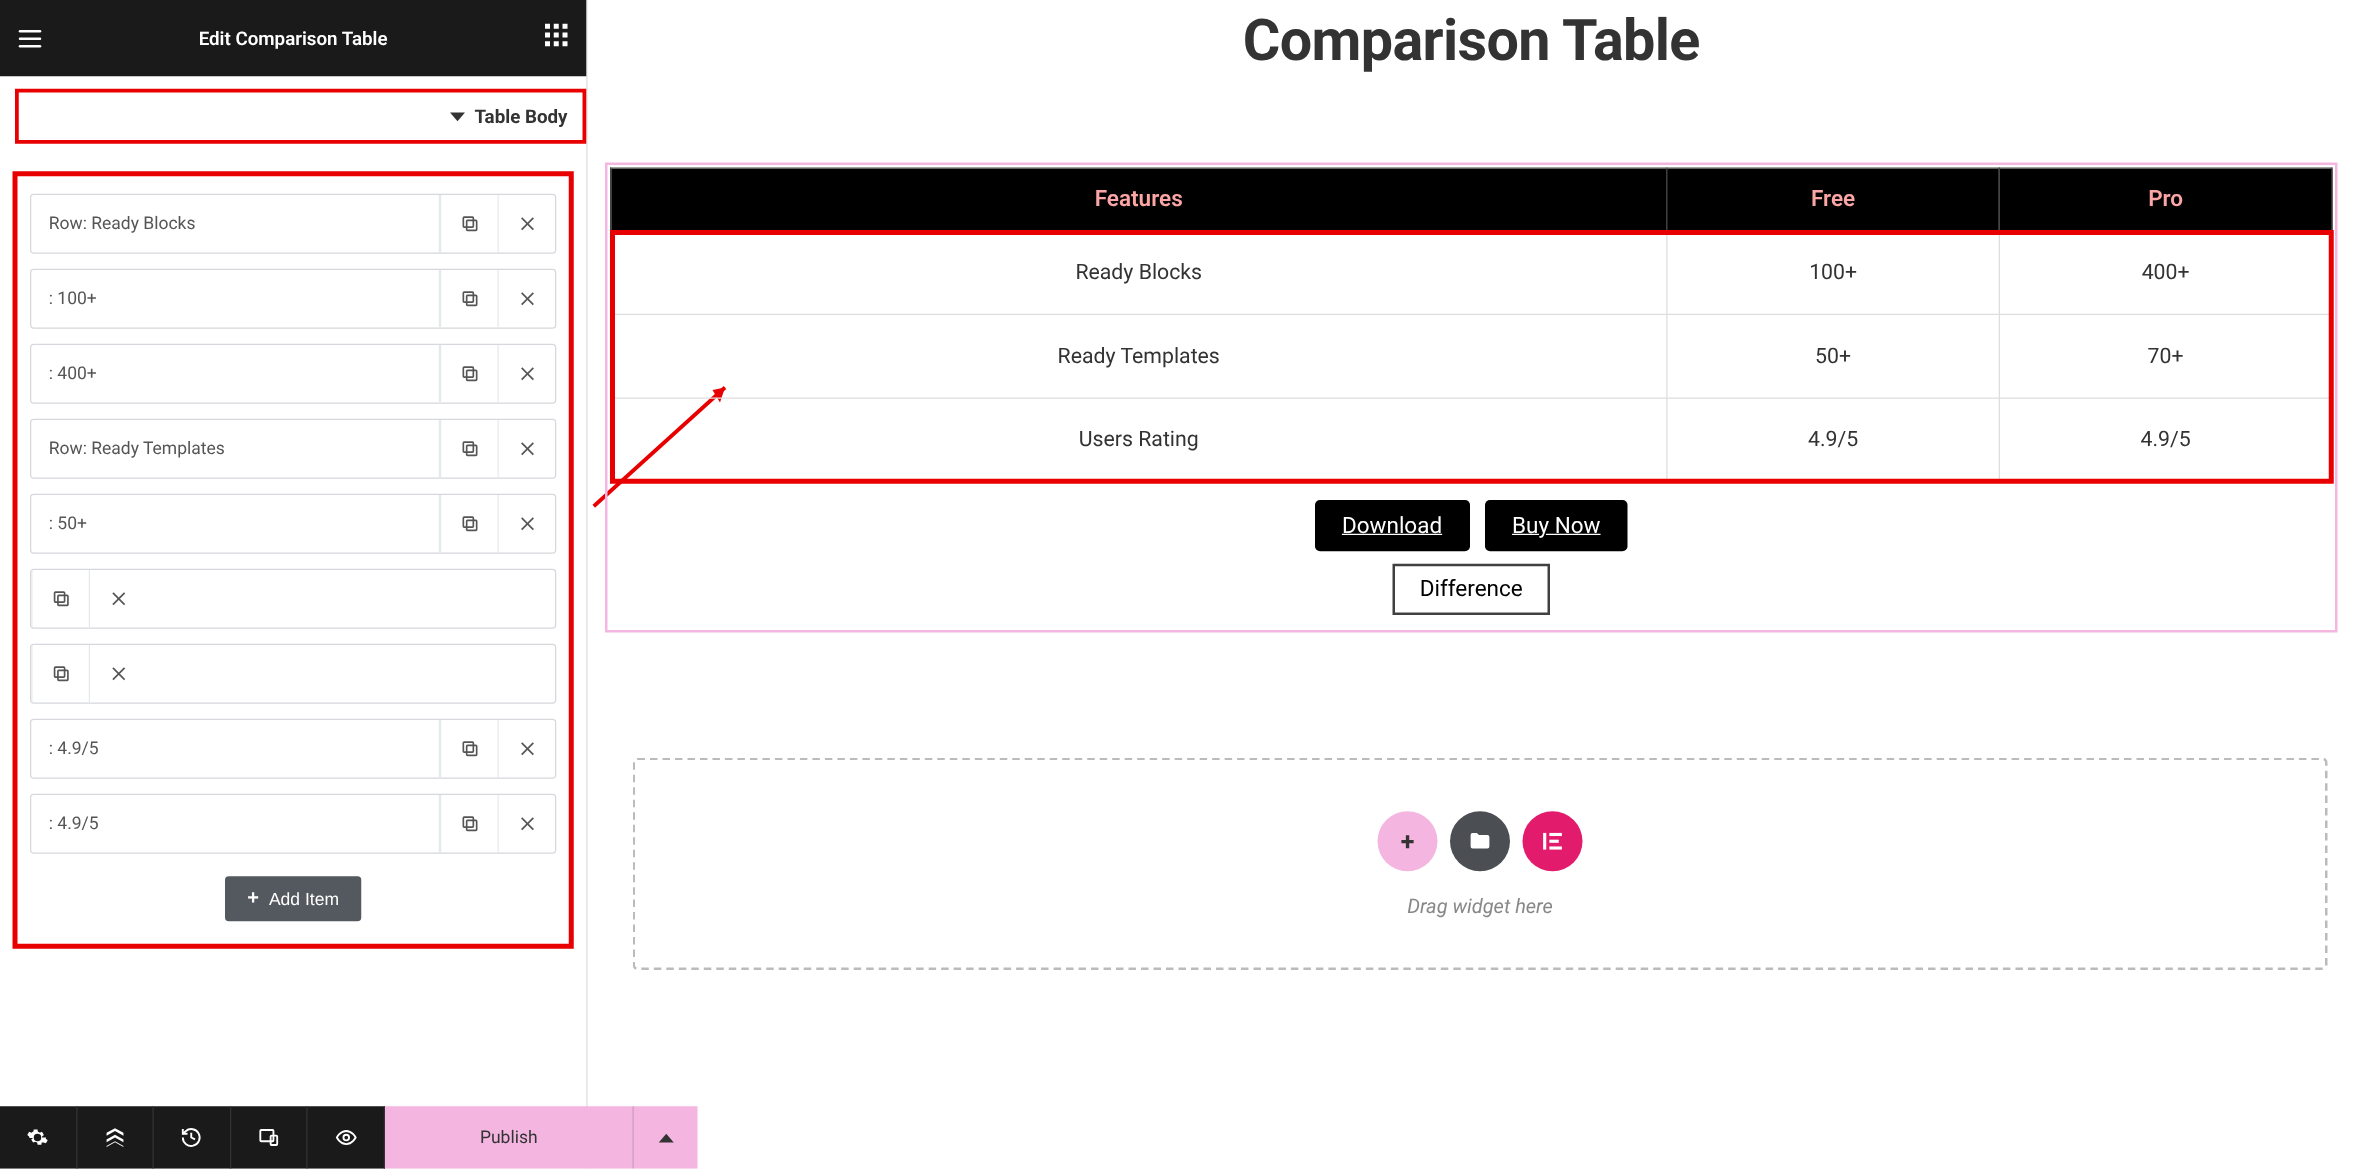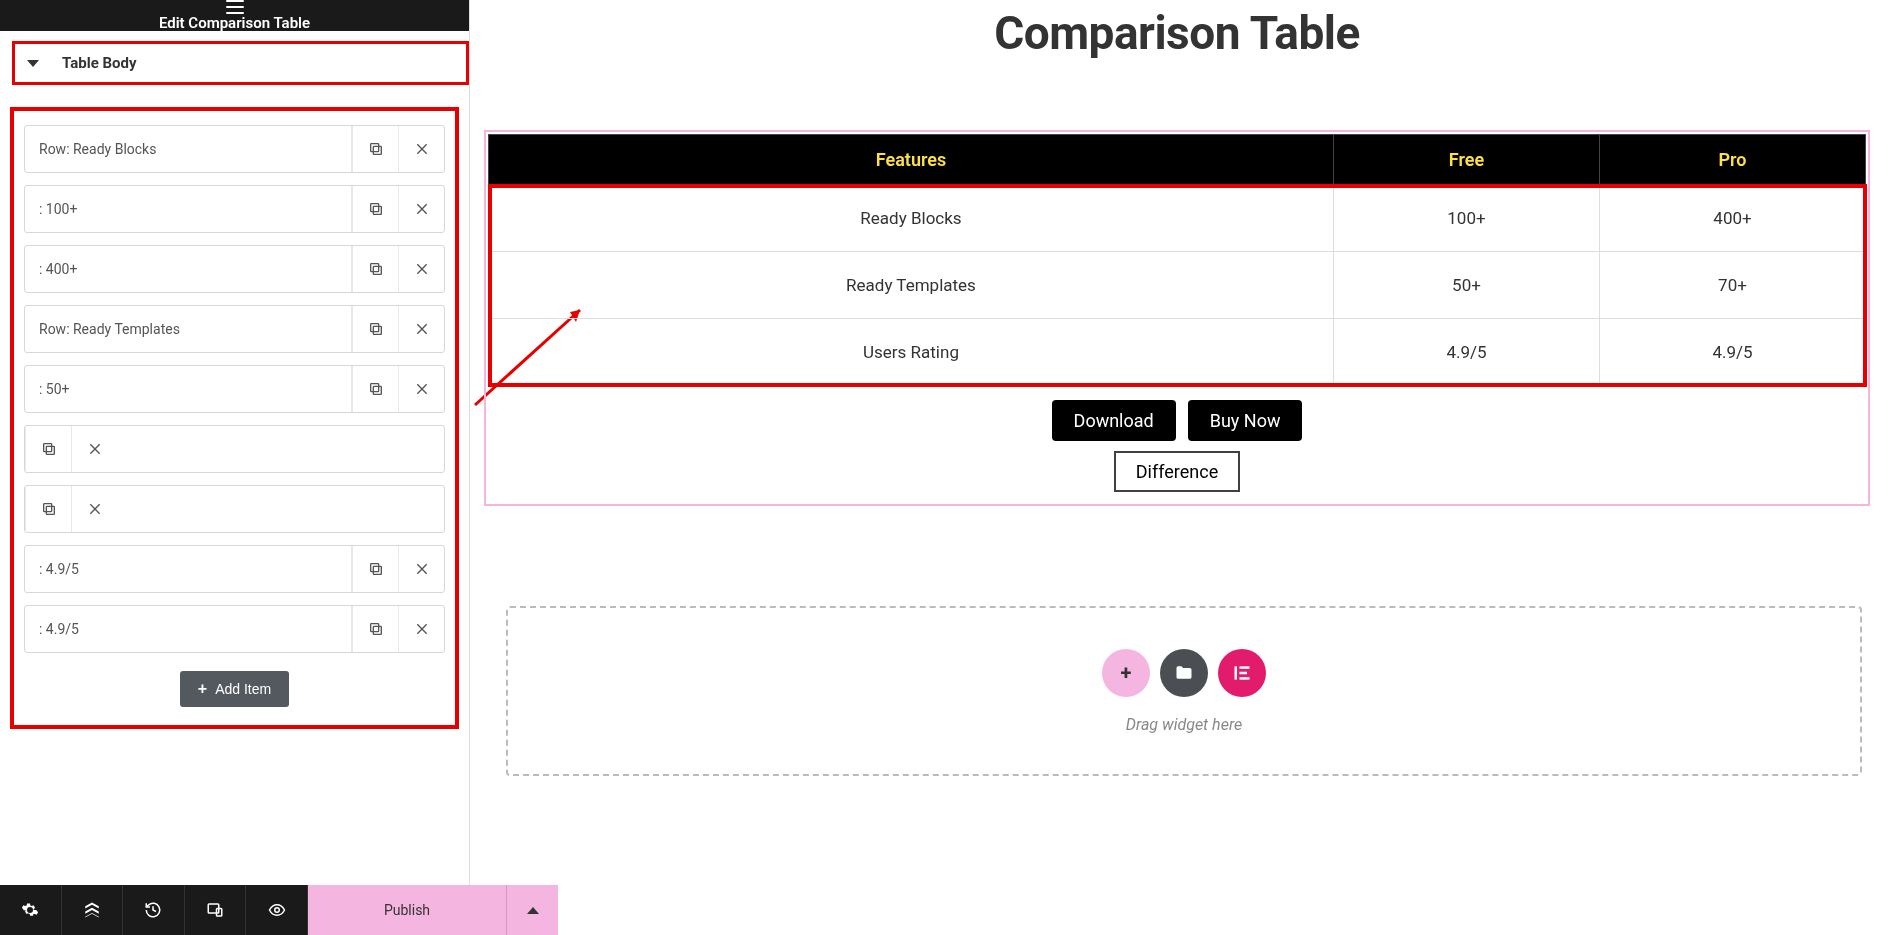--- a/index.html
+++ b/index.html
@@ -25,7 +25,7 @@
     flex-direction: column;
   }
   .editor-header {
-    height: 31px;
+    height: 61px;
     background:#1a1a1a;
     color:#fff;
     display:flex;
@@ -34,7 +34,6 @@
     padding:0 12px;
     font-weight:600;
     font-size:15px;
-    flex-direction:column;
   }
   .hamburger, .apps-icon { width:24px; height:24px; display:flex; align-items:center; justify-content:center; cursor:pointer;}
   .hamburger span, .hamburger::before, .hamburger::after {

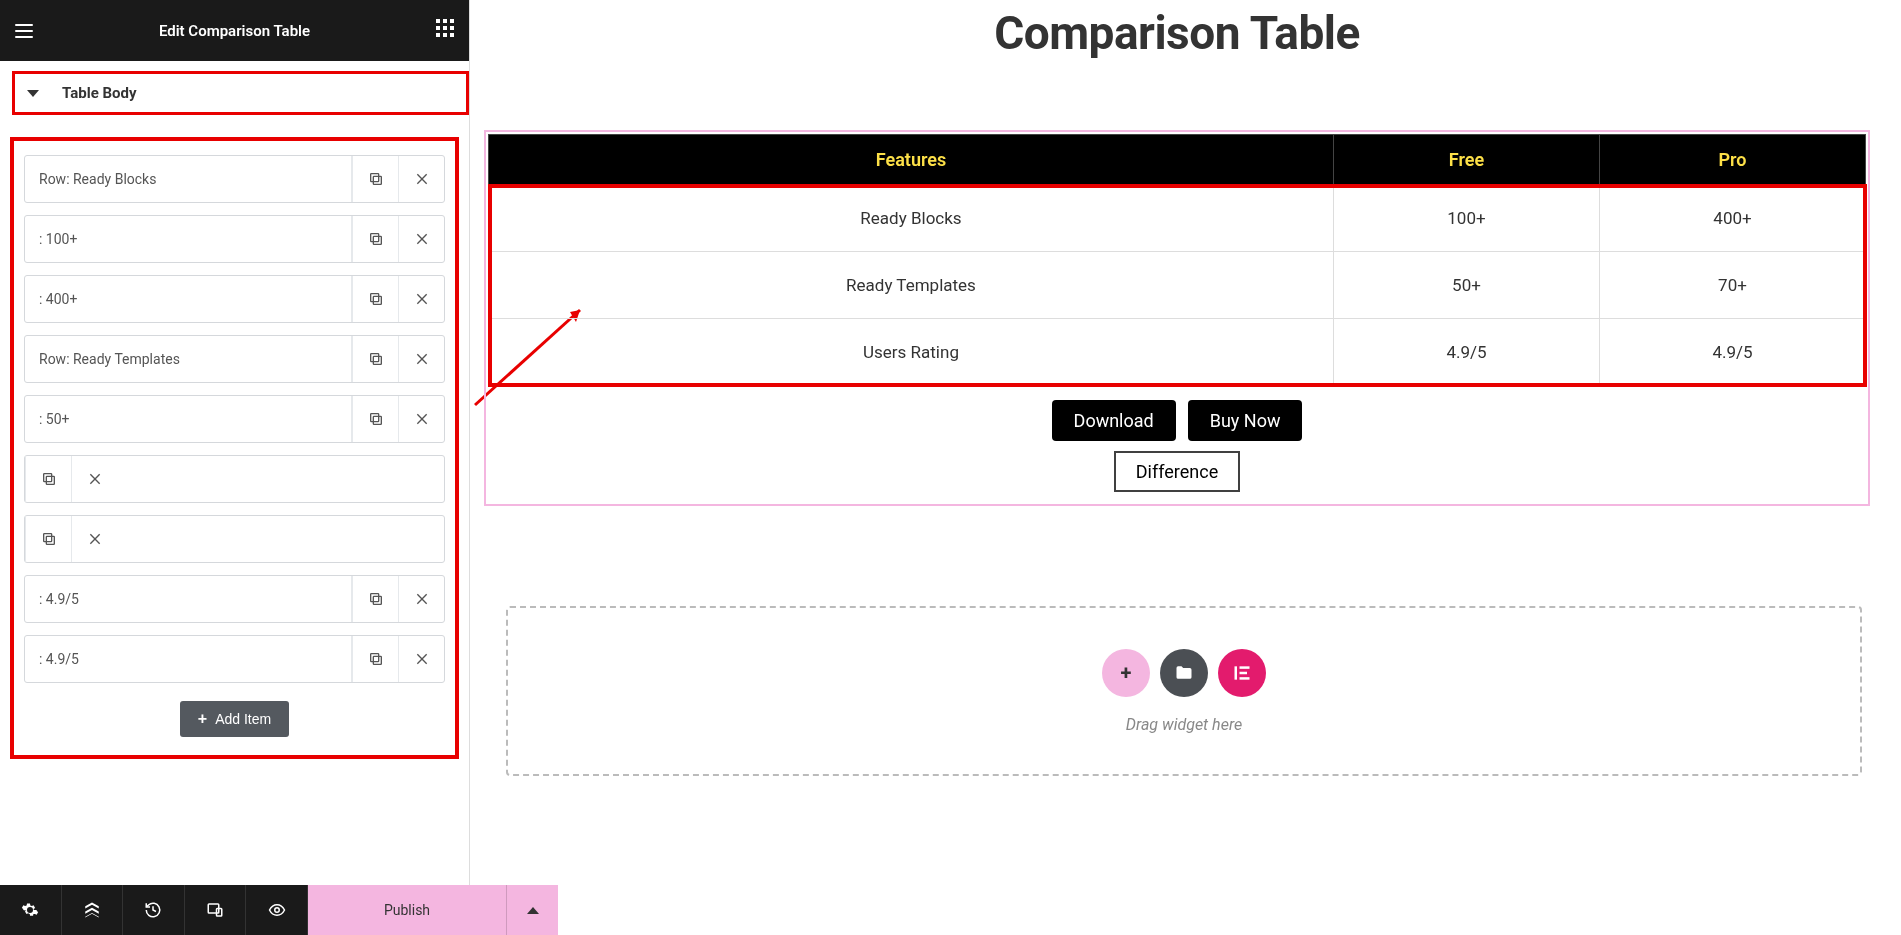--- a/index.html
+++ b/index.html
@@ -46,13 +46,14 @@
   .section-toggle {
     display:inline-flex;
     align-items:center;
-    gap:23px;
+    gap:8px;
     font-weight:700;
     font-size:15px;
     padding:10px 12px;
     margin:10px 0 0 12px;
     border:3px solid #e80000;
     cursor:pointer;
+    justify-content:flex-end;
   }
   .caret-down {
     width:0;height:0;border-left:6px solid transparent;border-right:6px solid transparent;border-top:7px solid #333;

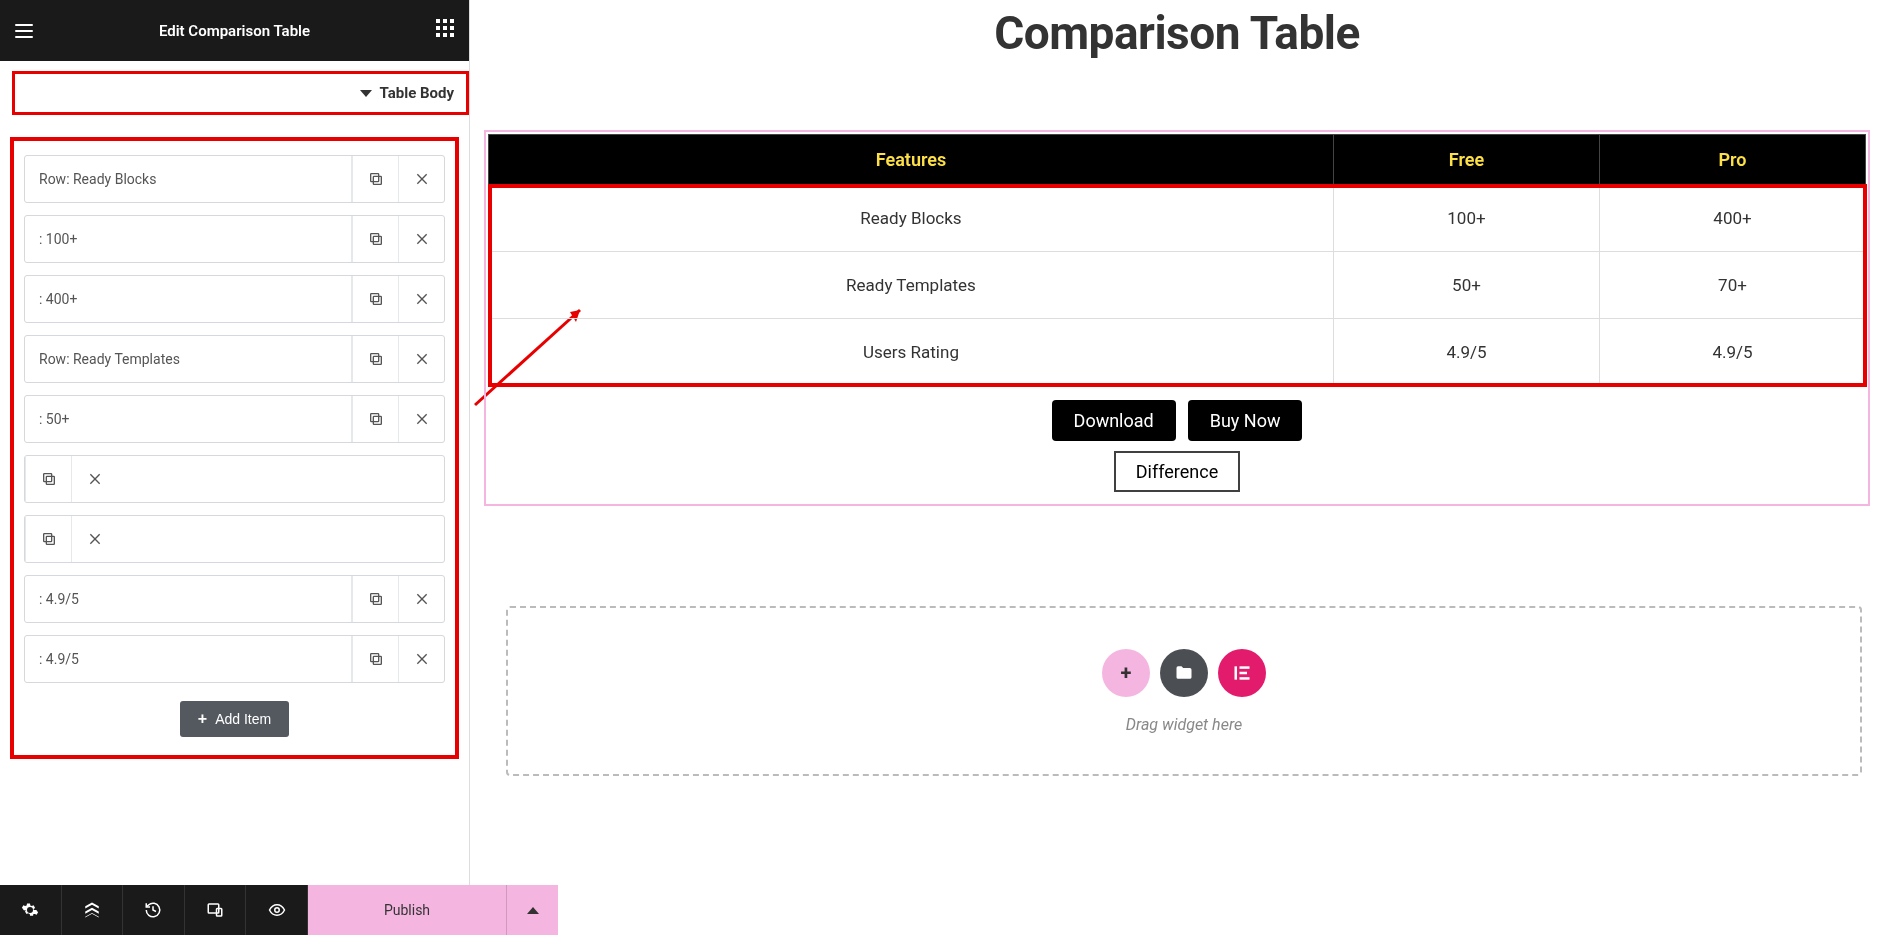--- a/index.html
+++ b/index.html
@@ -171,7 +171,7 @@
     font-size:18px;
   }
   table.comparison thead th {
-    background:#000; color:#fde047; font-weight:600;
+    background:#000; color:#fca5a5; font-weight:600;
     padding:14px 0;
     border:1px solid #444;
   }

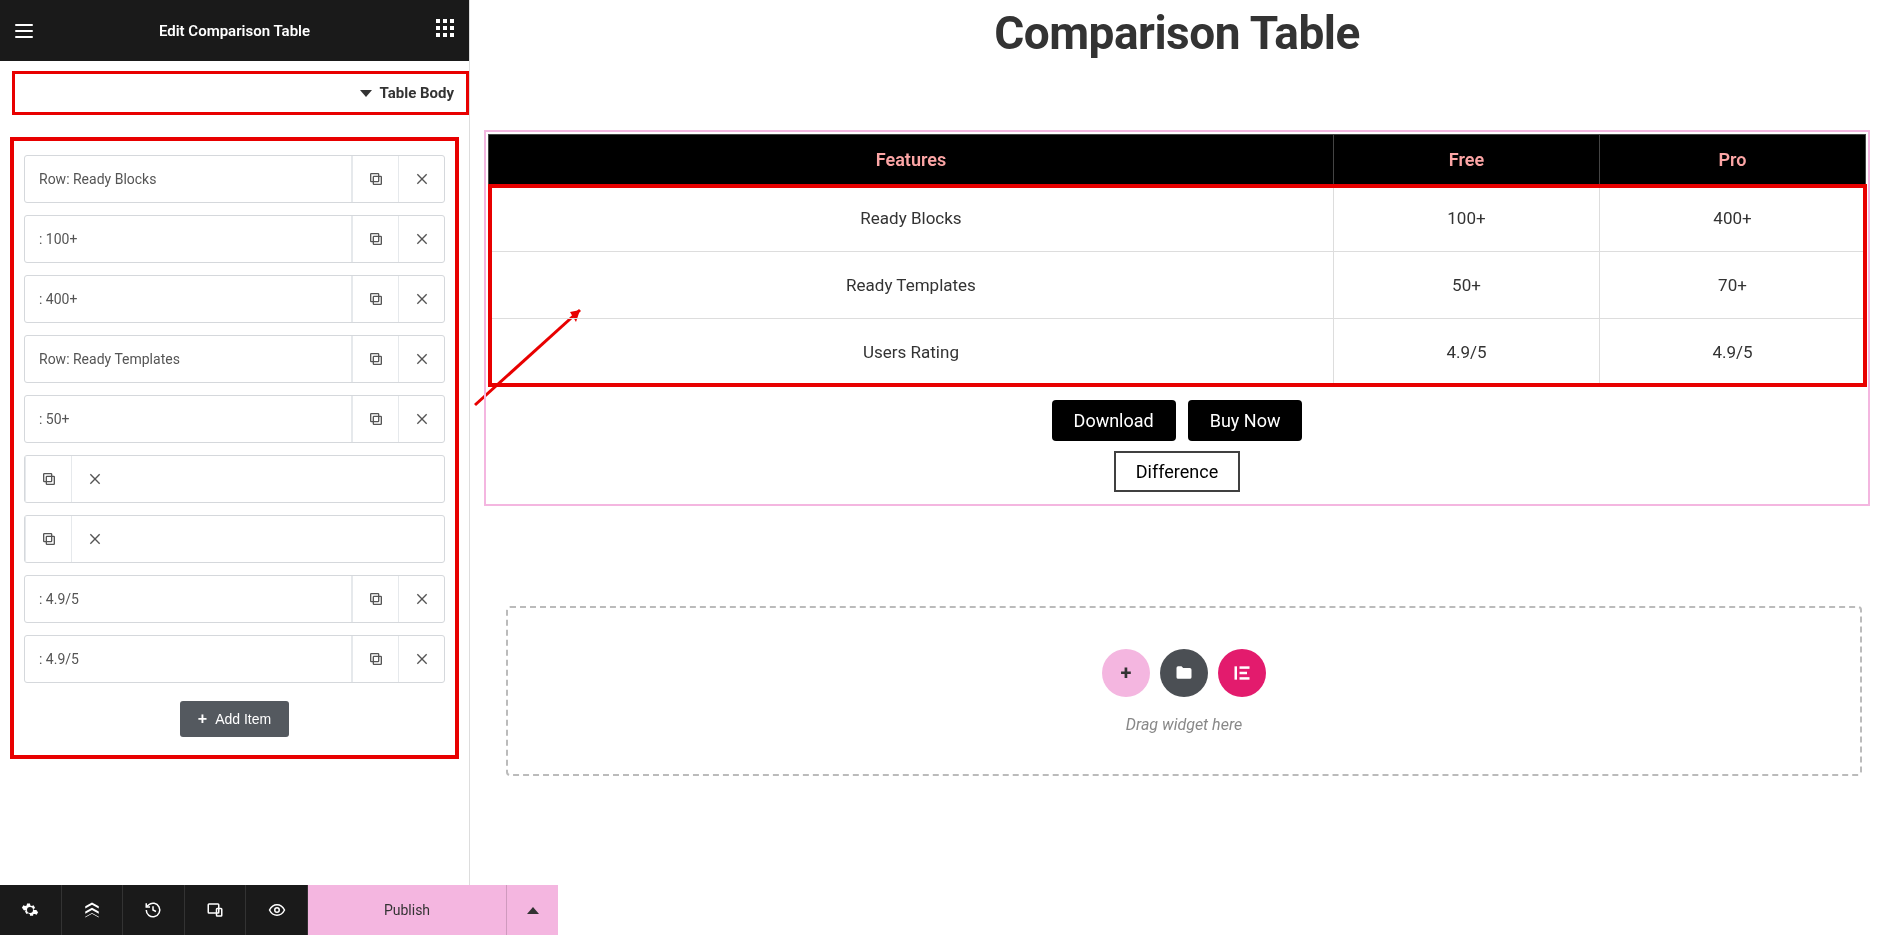--- a/index.html
+++ b/index.html
@@ -193,6 +193,7 @@
     padding:10px 22px; border-radius:4px;
     font-size:18px; margin:0 4px;
     cursor:pointer;
+    text-decoration:underline;
   }
   .btn-outline {
     display:inline-block;

